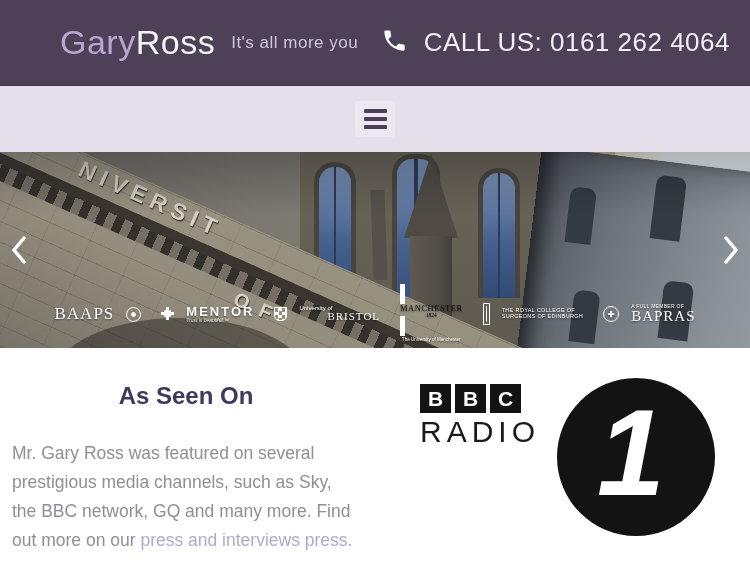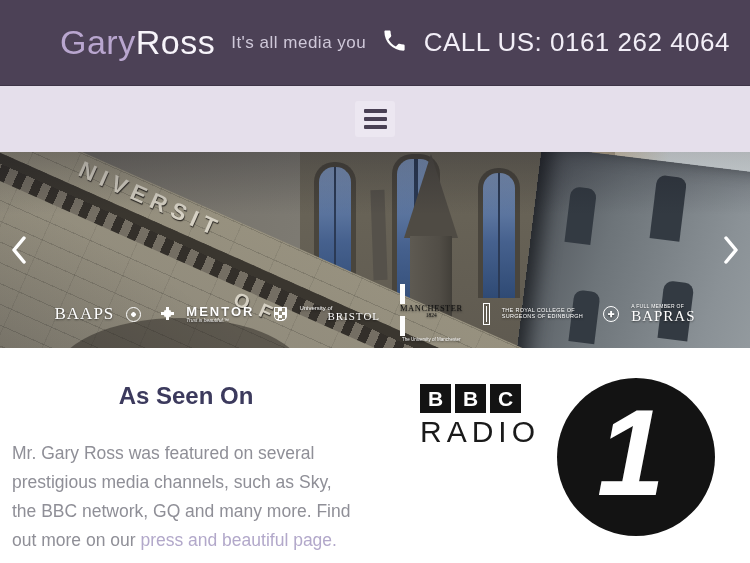--- a/index.html
+++ b/index.html
@@ -148,7 +148,7 @@
     <span class="first">Gary</span>
       <span class="last">Ross</span>
   </div>
-  <span class="tagline">It's all media you</span>
+  <span class="tagline">It's all more you</span>
   <a class="call-group">
     <span>
       <svg viewBox="0 0 24 24">

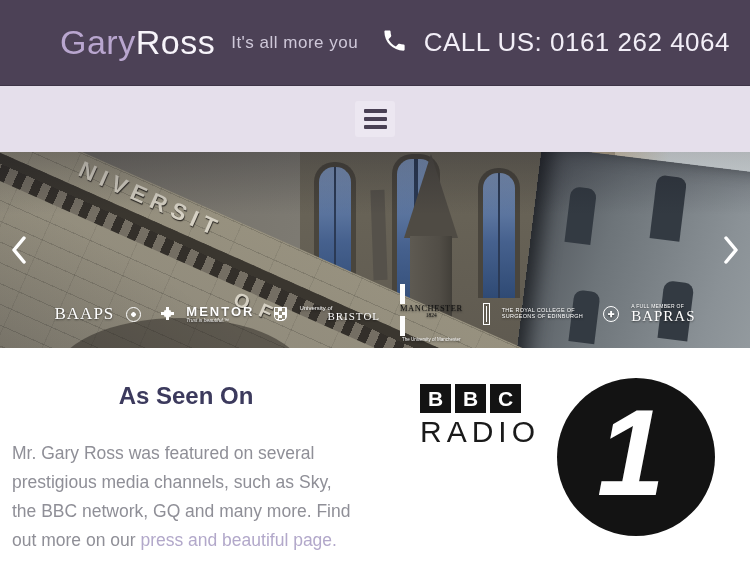--- a/index.html
+++ b/index.html
@@ -254,7 +254,7 @@
 <section class="seen-on">
   <div class="seen-left">
     <h2 class="seen-heading">As Seen On</h2>
-    <p class="seen-body"><span>Mr. Gary Ross was featured on several prestigious media channels, such as Sky, the BBC network, GQ and many more. Find out more on our </span><a class="press-link">press and beautiful page.</a></p>
+    <p class="seen-body"><span>Mr. Gary Ross was featured on several prestigious media channels, such as Sky, the BBC network, GQ and many more. Find out more on our </span><a class="press-link">press and interviews press.</a></p>
   </div>
   <div class="seen-right">
     <div class="col">

